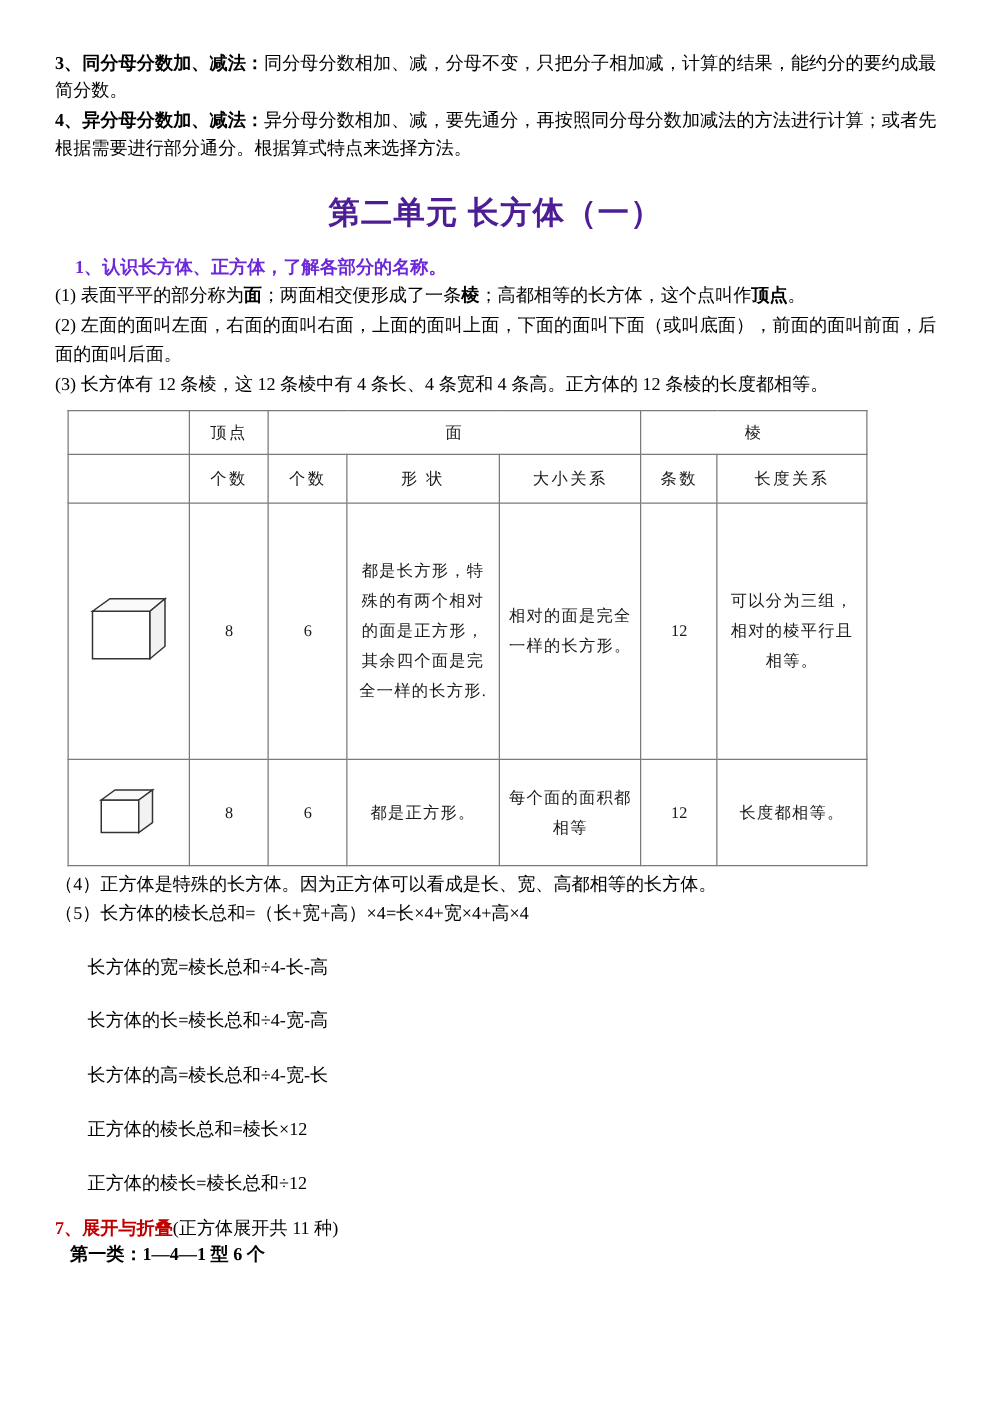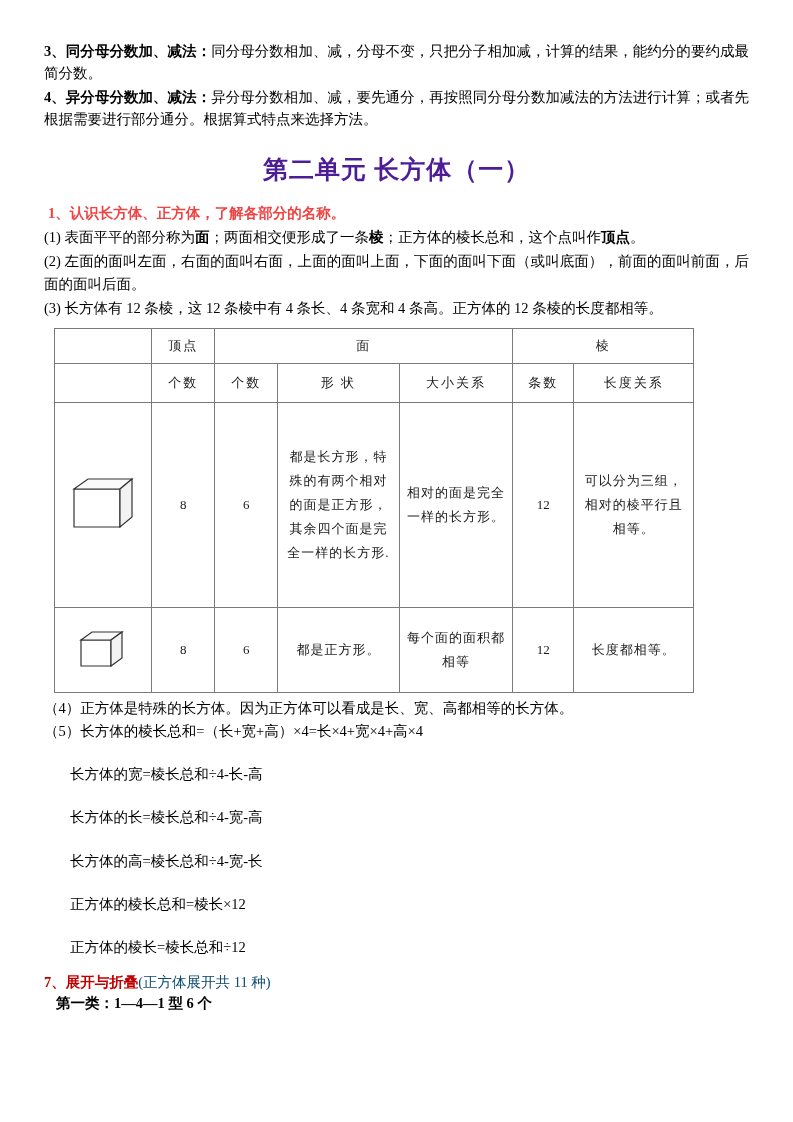--- a/index.html
+++ b/index.html
@@ -42,8 +42,8 @@
   .section-head {
     font-size: 14.5px;
     font-weight: bold;
-    color: #ef4444;
-    margin: 14px 0 3px 4px;
+    color: #6d28d9;
+    margin: 14px 0 3px 16px;
   }
   .lines { margin-top: 2px; }
   .lines .para { margin-bottom: 2px; }

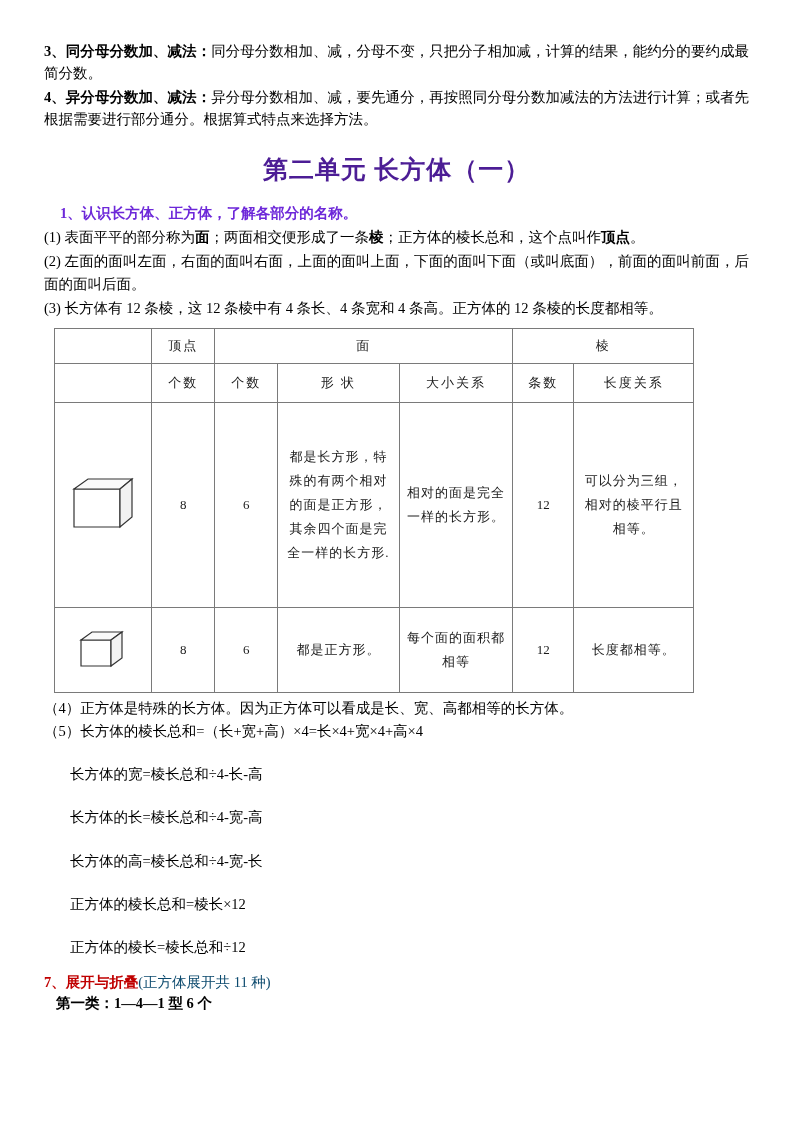--- a/index.html
+++ b/index.html
@@ -125,7 +125,7 @@
 
   <div class="lines">
     <p class="para">
-      <span>(1) 表面平平的部分称为</span><span class="b">面</span><span>；两面相交便形成了一条</span><span class="b">棱</span><span>；正方体的棱长总和，这个点叫作</span><span class="b">顶点</span><span>。</span>
+      <span>(1) 表面平平的部分称为</span><span class="b">面</span><span>；两面相交便形成了一条</span><span class="b">棱</span><span>；高都相等的长方体，这个点叫作</span><span class="b">顶点</span><span>。</span>
     </p>
     <p class="para">(2) 左面的面叫左面，右面的面叫右面，上面的面叫上面，下面的面叫下面（或叫底面），前面的面叫前面，后面的面叫后面。</p>
     <p class="para">(3) 长方体有 12 条棱，这 12 条棱中有 4 条长、4 条宽和 4 条高。正方体的 12 条棱的长度都相等。</p>

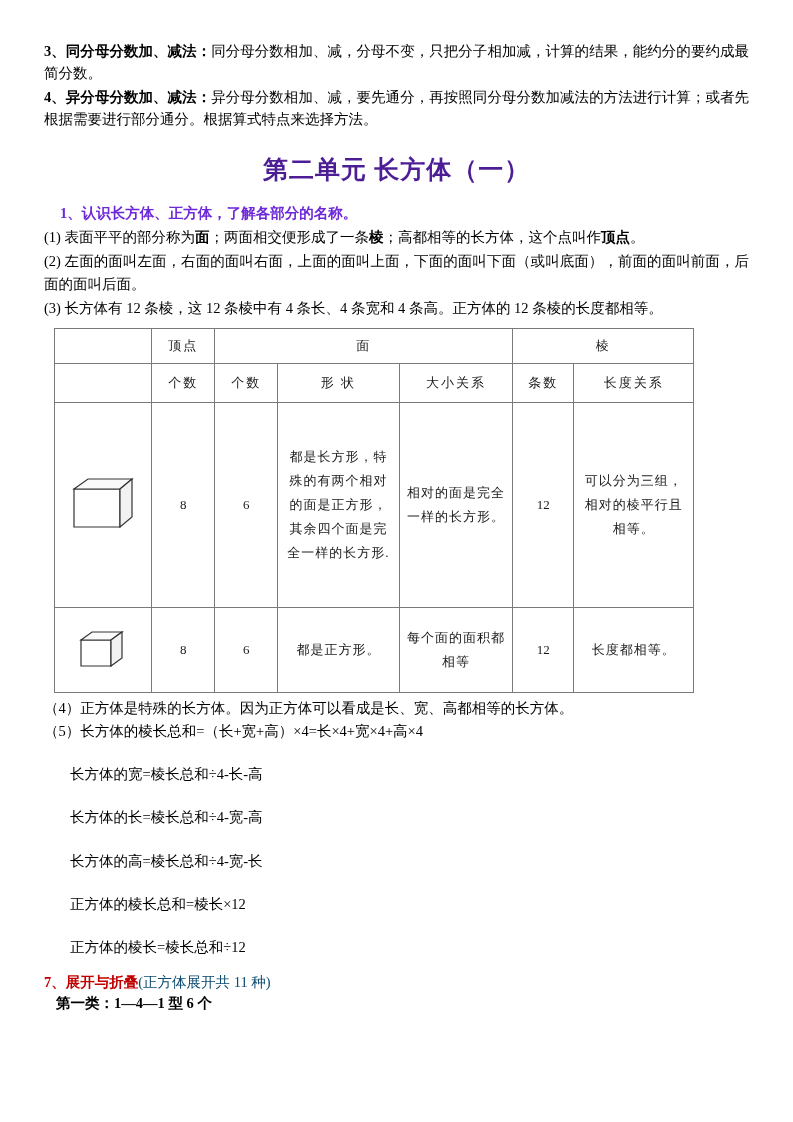--- a/index.html
+++ b/index.html
@@ -99,7 +99,7 @@
     margin: 14px 0 2px 0;
     color: #c00000;
   }
-  .sub-head .normal { color: #0c4a6e; font-weight: normal; }
+  .sub-head .normal { color: #000000; font-weight: normal; }
   .class-line {
     font-size: 14.5px;
     font-weight: bold;

